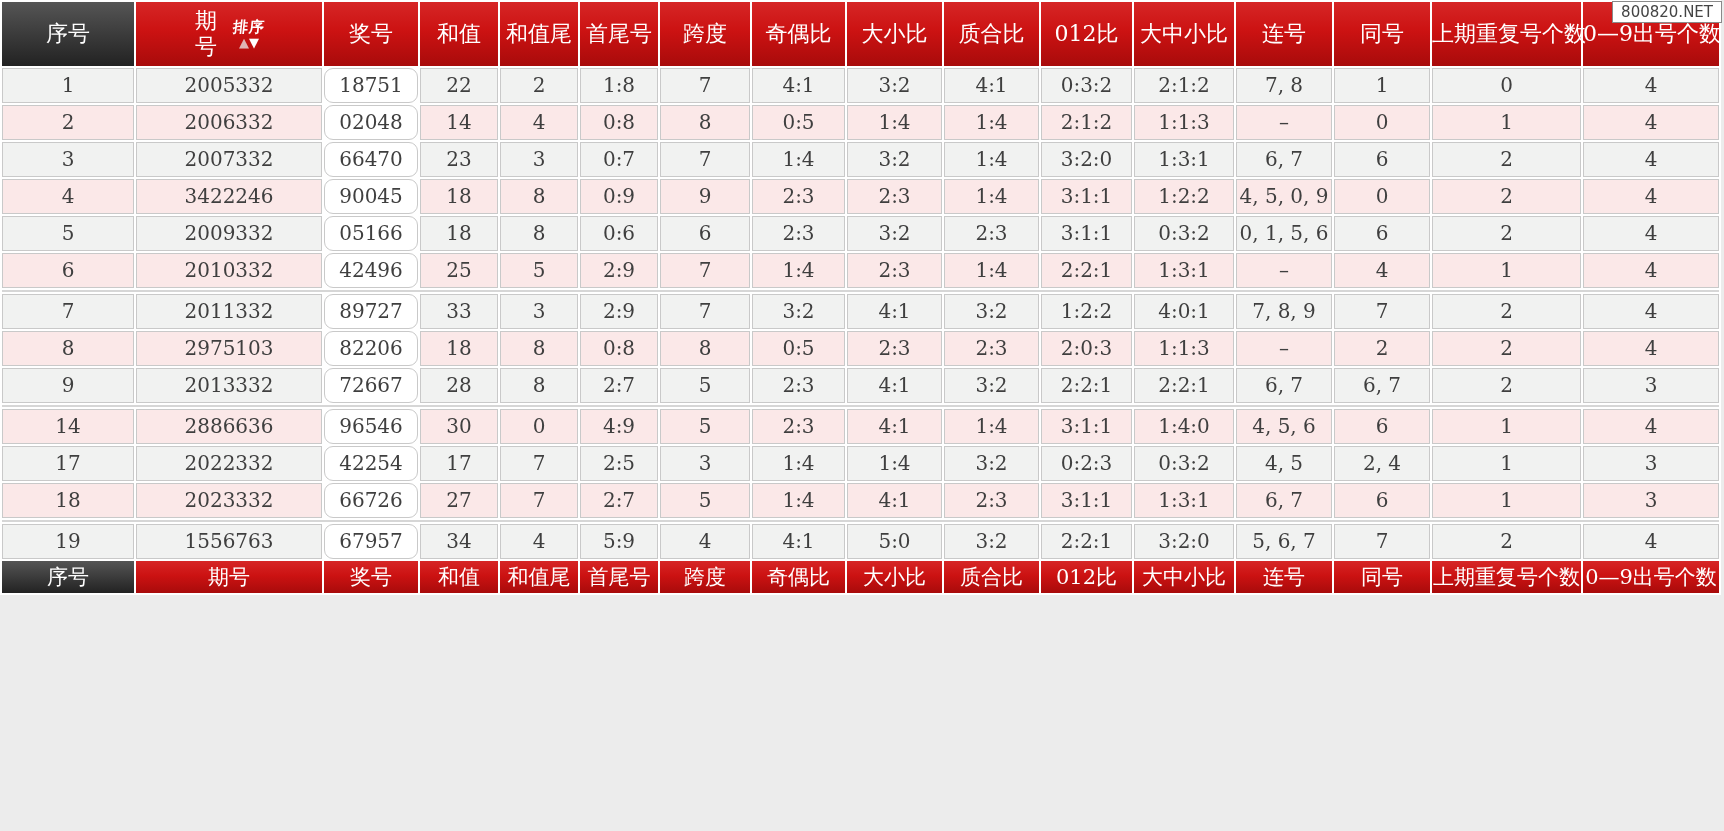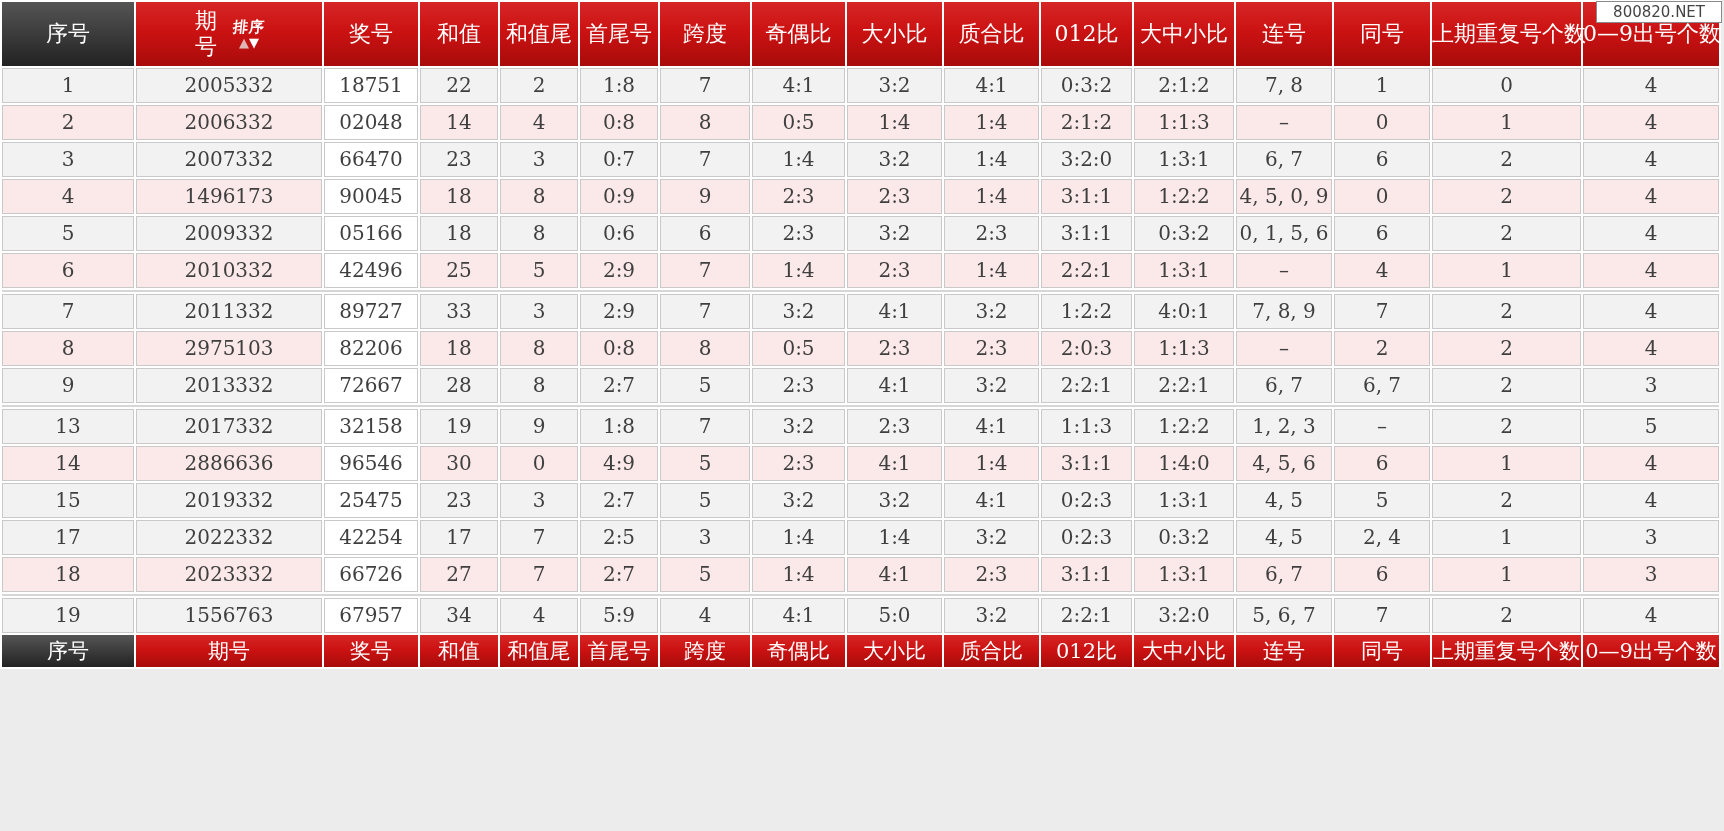--- a/index.html
+++ b/index.html
@@ -69,7 +69,7 @@
     position:absolute;top:1px;right:2px;
     background:#ffffff;
     border:1px solid var(--watermark_border);
-    padding:1px 16px;
+    padding:1px 8px;
     font-family:"DejaVu Sans","Liberation Sans",sans-serif;
     font-size:15px;
     color:#444;

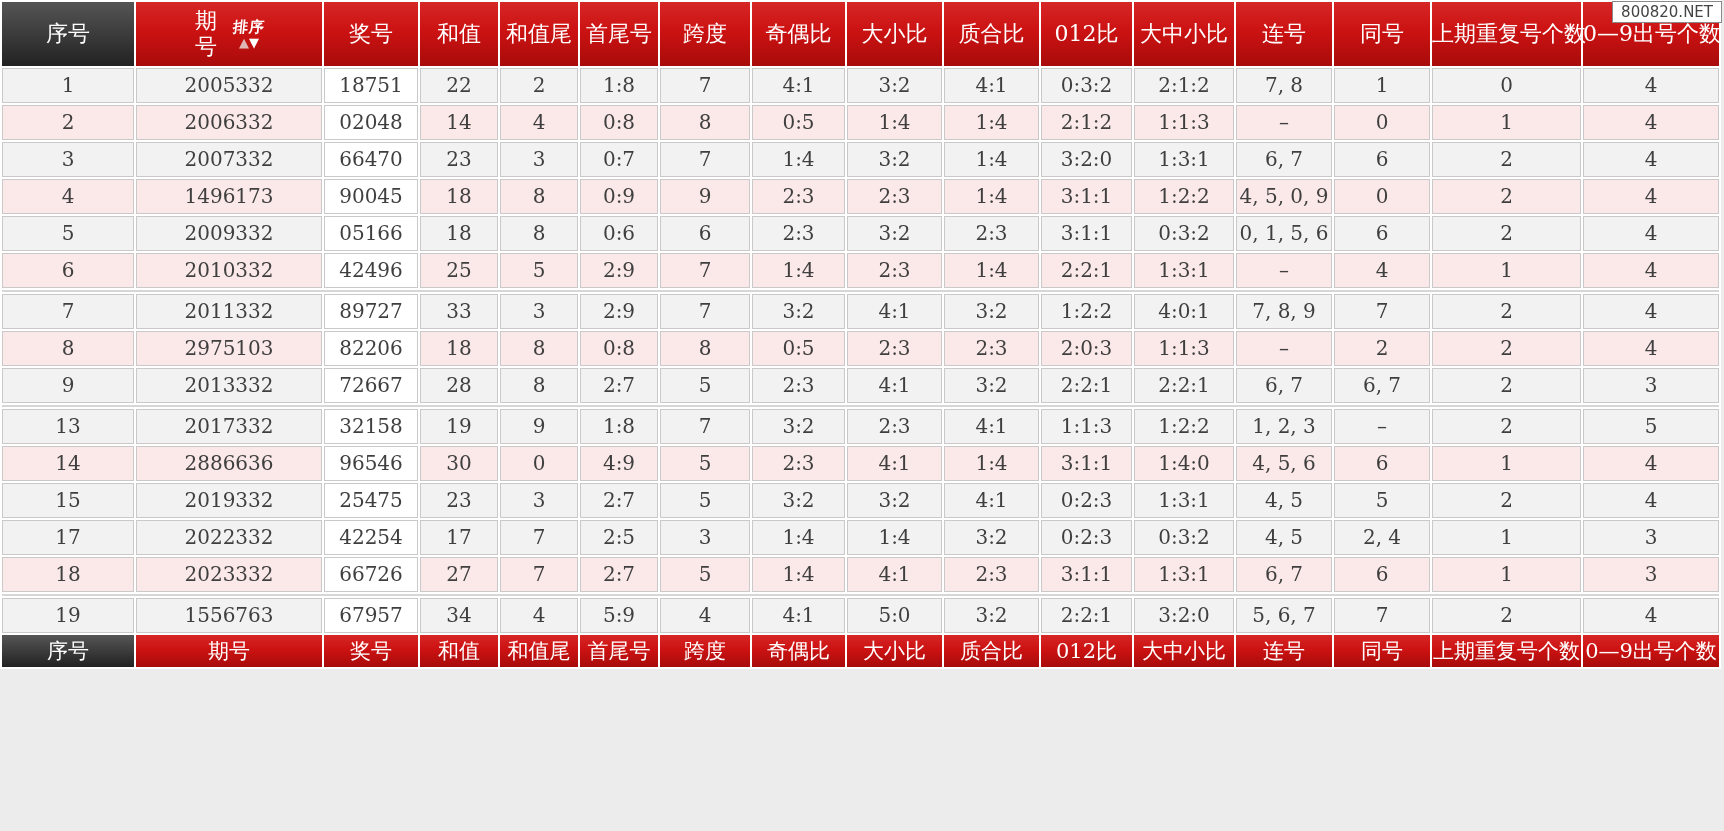--- a/index.html
+++ b/index.html
@@ -45,7 +45,7 @@
   }
   tr.row-gray td{background:var(--row_gray);}
   tr.row-pink td{background:var(--row_pink);}
-  tr td.prize{background:var(--prize_white);}
+  tr td.prize{background:var(--prize_white);border-radius:9px;}
   tr.spacer td{
     border:none;
     background:var(--spacer_gray);

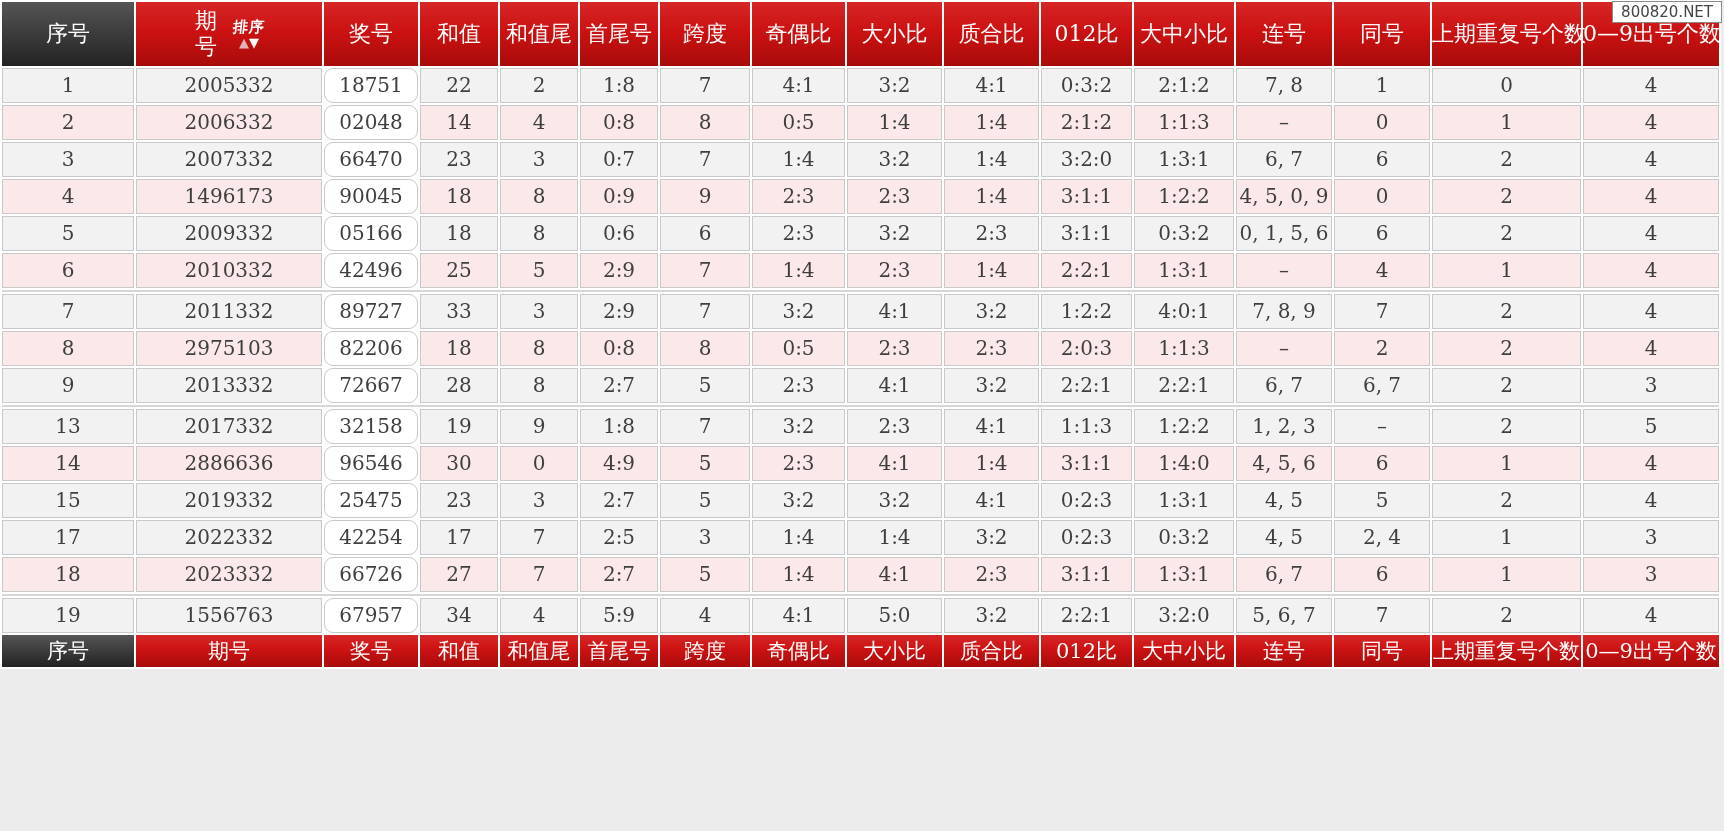--- a/index.html
+++ b/index.html
@@ -185,7 +185,7 @@
         </tr>
         <tr class="row-pink">
           <td>4</td>
-          <td>1496173</td>
+          <td>3422246</td>
           <td class="prize">90045</td>
           <td>18</td>
           <td>8</td>

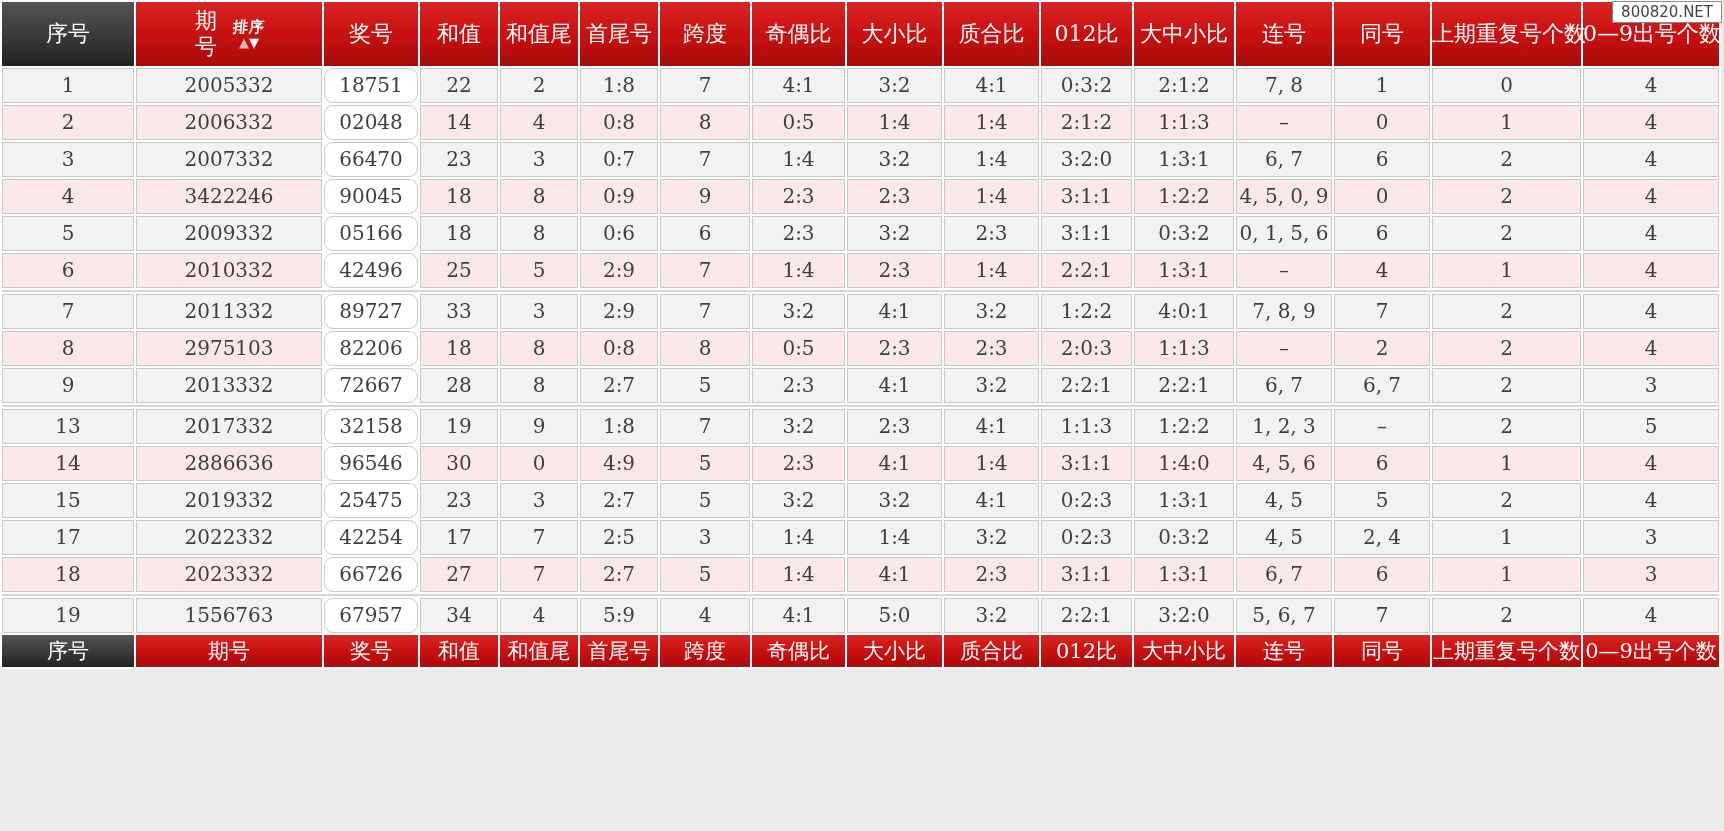--- a/index.html
+++ b/index.html
@@ -297,24 +297,6 @@
         <tr class="spacer">
           <td colspan="16"></td>
         </tr>
-        <tr class="row-gray">
-          <td>13</td>
-          <td>2017332</td>
-          <td class="prize">32158</td>
-          <td>19</td>
-          <td>9</td>
-          <td>1:8</td>
-          <td>7</td>
-          <td>3:2</td>
-          <td>2:3</td>
-          <td>4:1</td>
-          <td>1:1:3</td>
-          <td>1:2:2</td>
-          <td>1, 2, 3</td>
-          <td>–</td>
-          <td>2</td>
-          <td>5</td>
-        </tr>
         <tr class="row-pink">
           <td>14</td>
           <td>2886636</td>

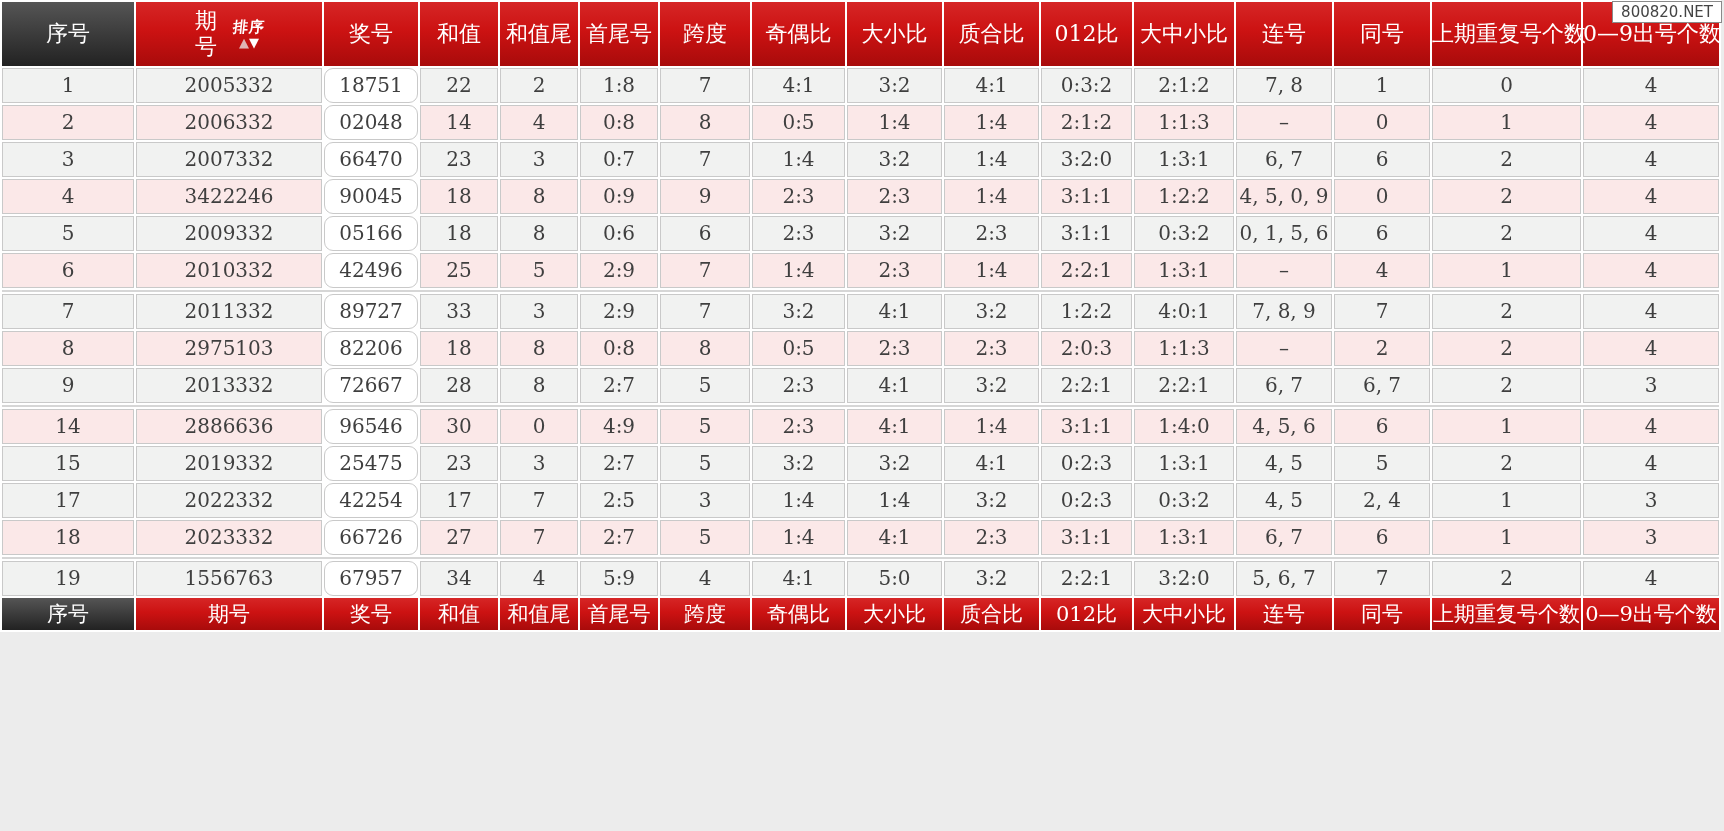--- a/index.html
+++ b/index.html
@@ -316,24 +316,6 @@
           <td>4</td>
         </tr>
         <tr class="row-gray">
-          <td>15</td>
-          <td>2019332</td>
-          <td class="prize">25475</td>
-          <td>23</td>
-          <td>3</td>
-          <td>2:7</td>
-          <td>5</td>
-          <td>3:2</td>
-          <td>3:2</td>
-          <td>4:1</td>
-          <td>0:2:3</td>
-          <td>1:3:1</td>
-          <td>4, 5</td>
-          <td>5</td>
-          <td>2</td>
-          <td>4</td>
-        </tr>
-        <tr class="row-gray">
           <td>17</td>
           <td>2022332</td>
           <td class="prize">42254</td>

